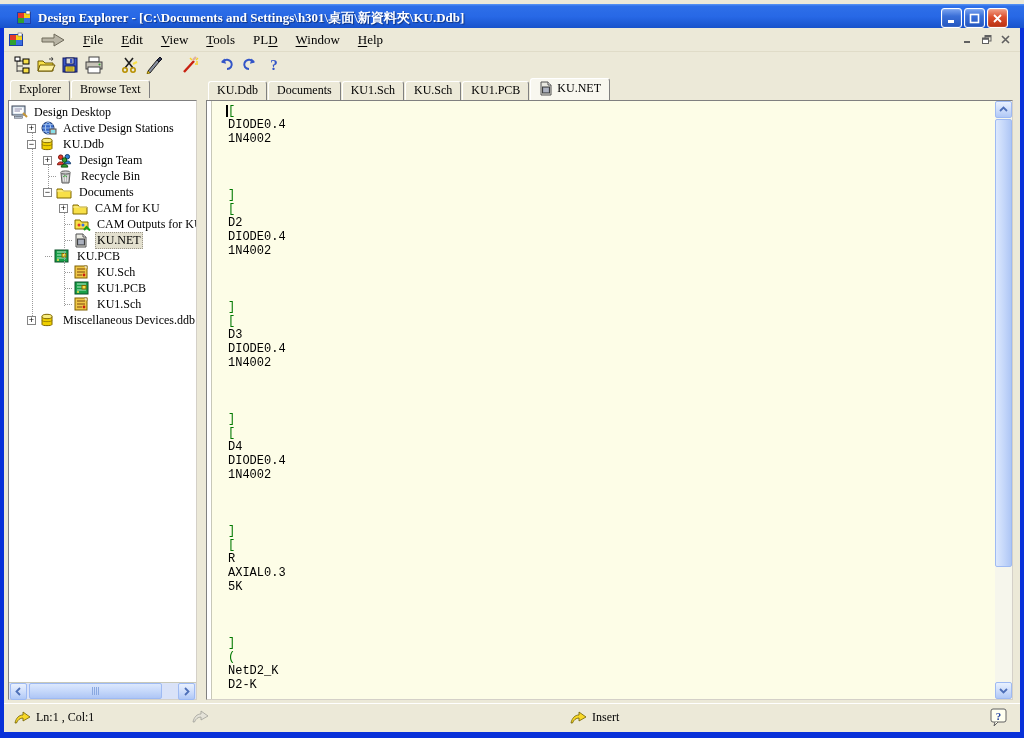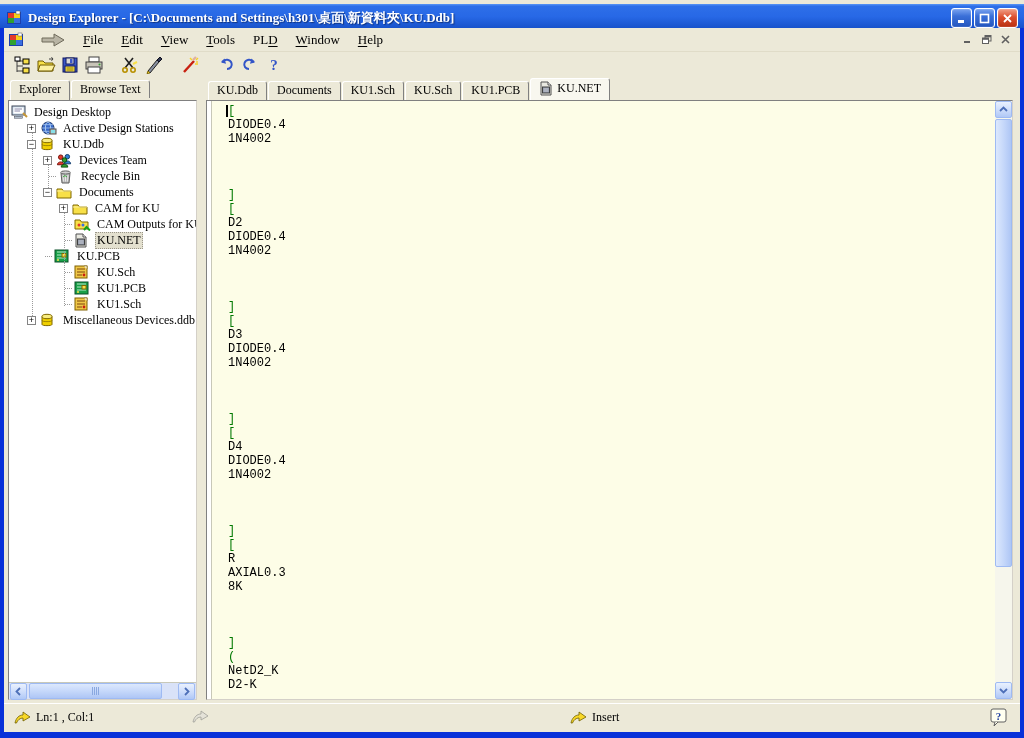--- a/index.html
+++ b/index.html
@@ -13,7 +13,7 @@
   .titlebar {
     position:absolute; left:0; top:4px; width:1024px; height:28px;
     background:linear-gradient(180deg,#5A96F5 0%,#2E6FE8 8%,#2768E6 45%,#1650C8 90%,#0B3AA8 100%);
-    display:flex; align-items:center; padding:0 6px;
+    display:flex; align-items:center; padding:0 16px;
   }
   .titlebar .apptitle {
     color:#fff; font-weight:bold; font-size:13px; margin-left:6px;

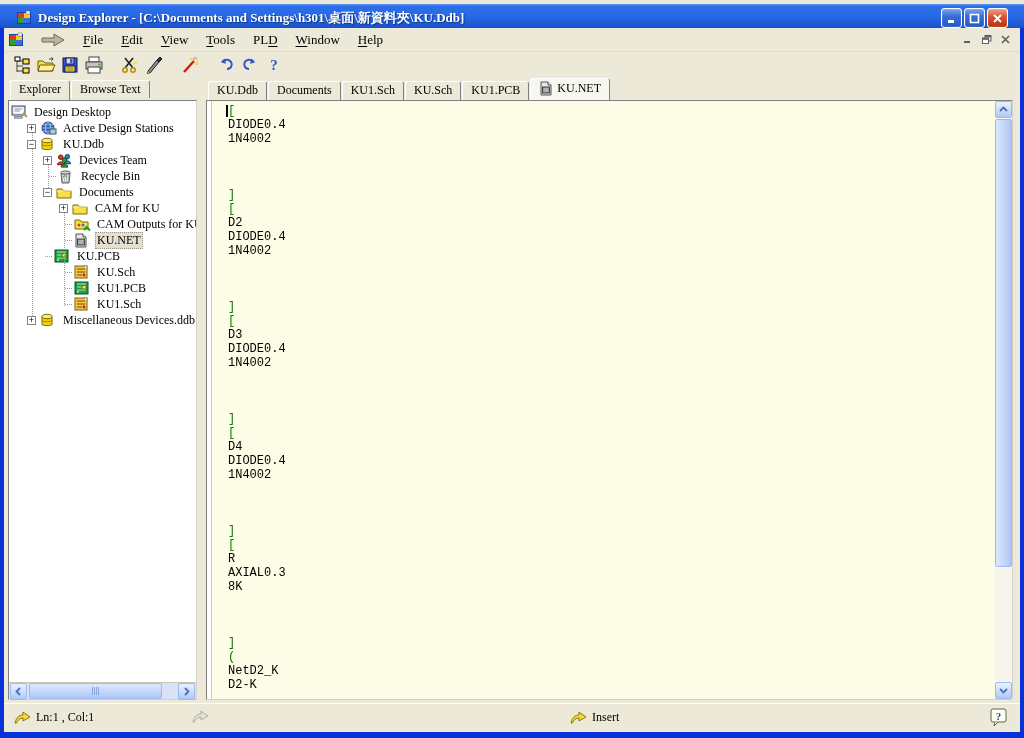--- a/index.html
+++ b/index.html
@@ -395,7 +395,7 @@
               <path d="M5.5 14.5 C5.5 10.5 12.5 10.5 12.5 14.5 Z" fill="#2FA12F" stroke="#0A4A0A"></path>
             </svg>
           </span>
-          <span class="tlabel">Devices Team</span>
+          <span class="tlabel">Design Team</span>
         </div>
         <div class="trow" style="padding-left: 40px;">
           <span class="tstub"></span>

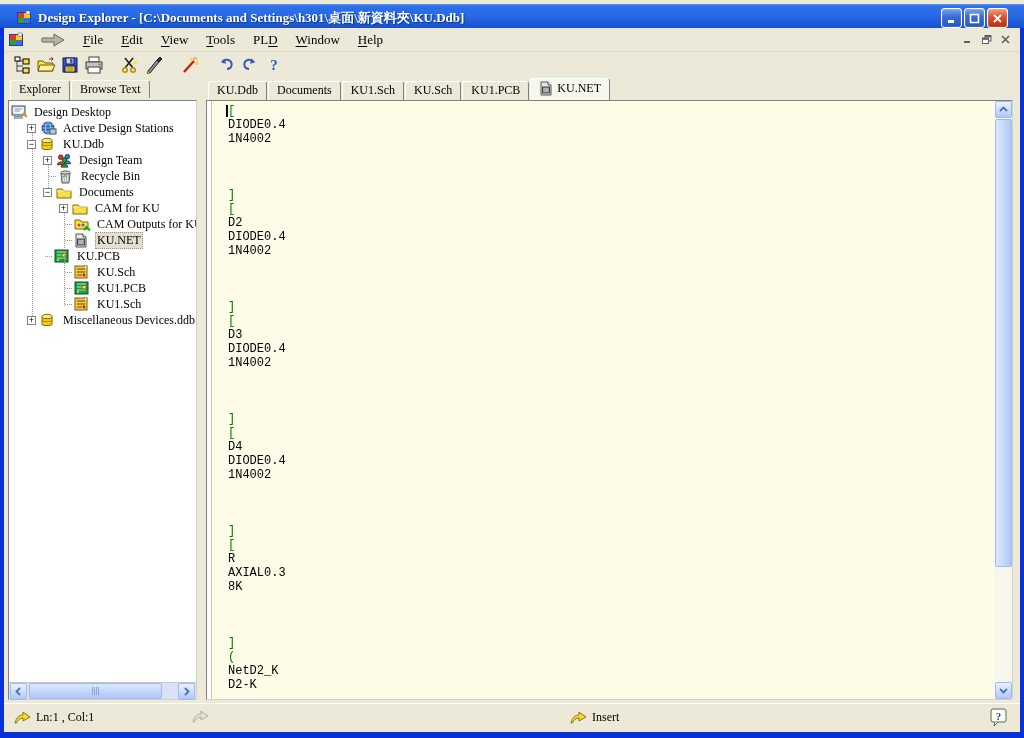--- a/index.html
+++ b/index.html
@@ -573,7 +573,7 @@
         <div class="eline grn">[</div>
         <div class="eline">R</div>
         <div class="eline">AXIAL0.3</div>
-        <div class="eline">8K</div>
+        <div class="eline">5K</div>
         <div class="eline">&nbsp;</div>
         <div class="eline">&nbsp;</div>
         <div class="eline">&nbsp;</div>

